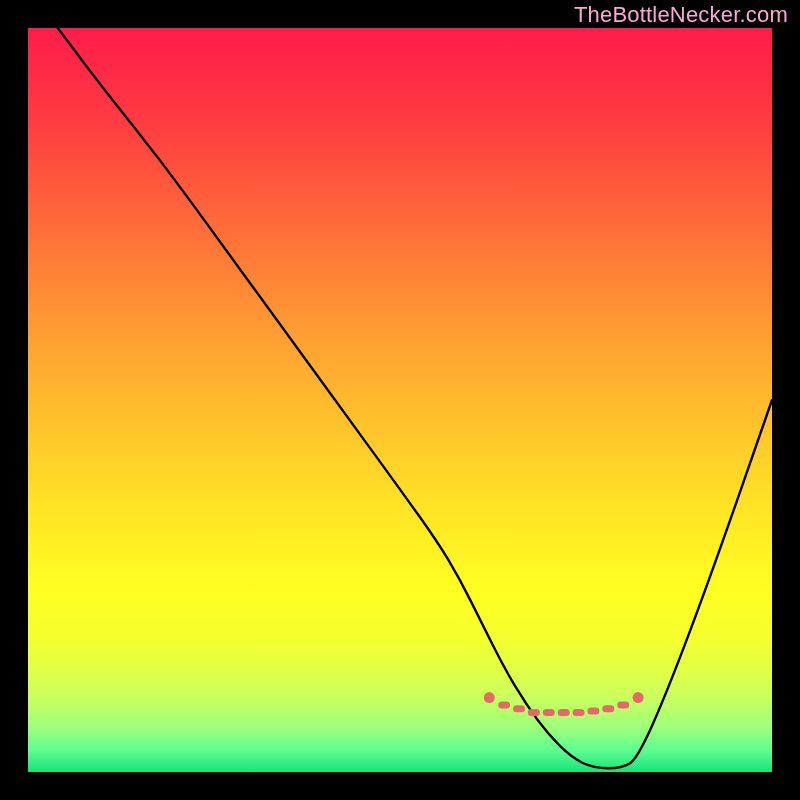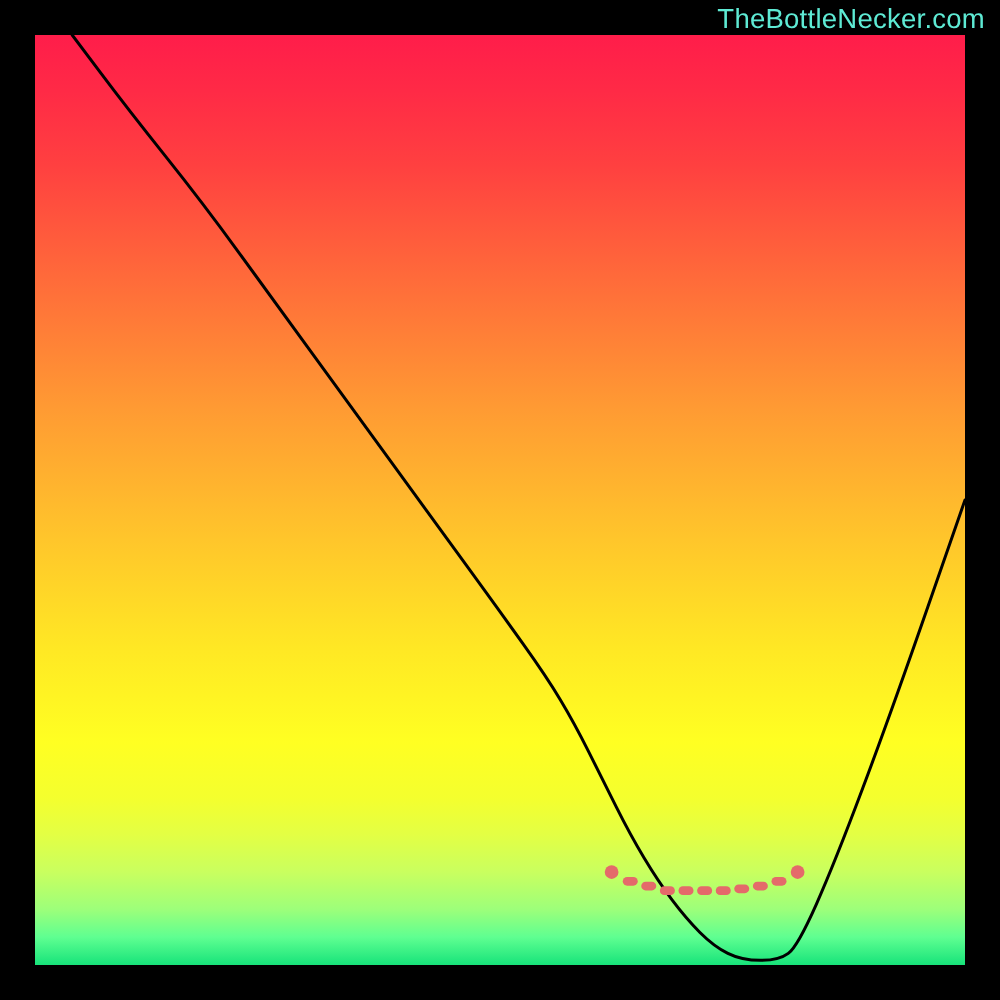--- a/index.html
+++ b/index.html
@@ -21,7 +21,7 @@
     position: absolute;
     top: 2px;
     right: 12px;
-    color: #5eead4;
+    color: #f9a8d4;
     font-size: 22px;
     font-weight: 500;
     letter-spacing: 0.2px;

